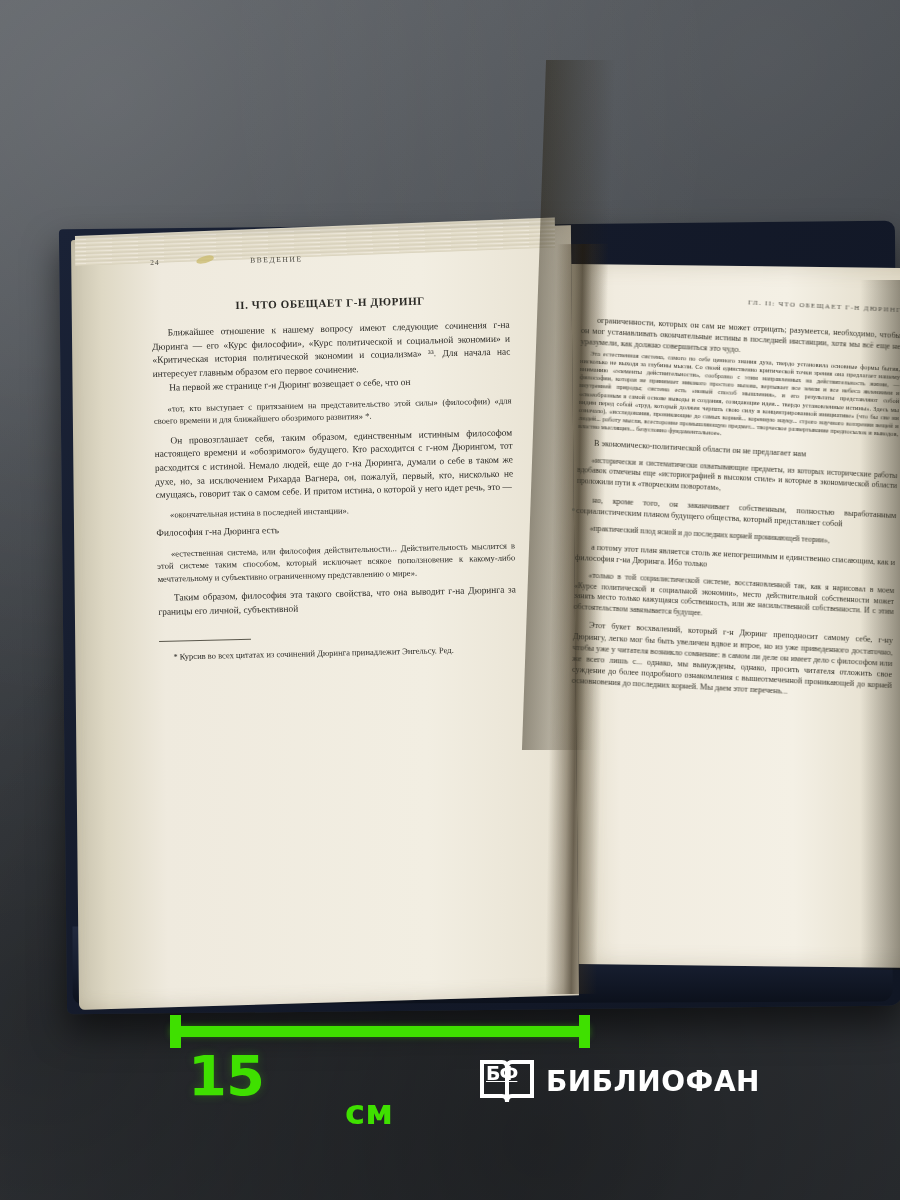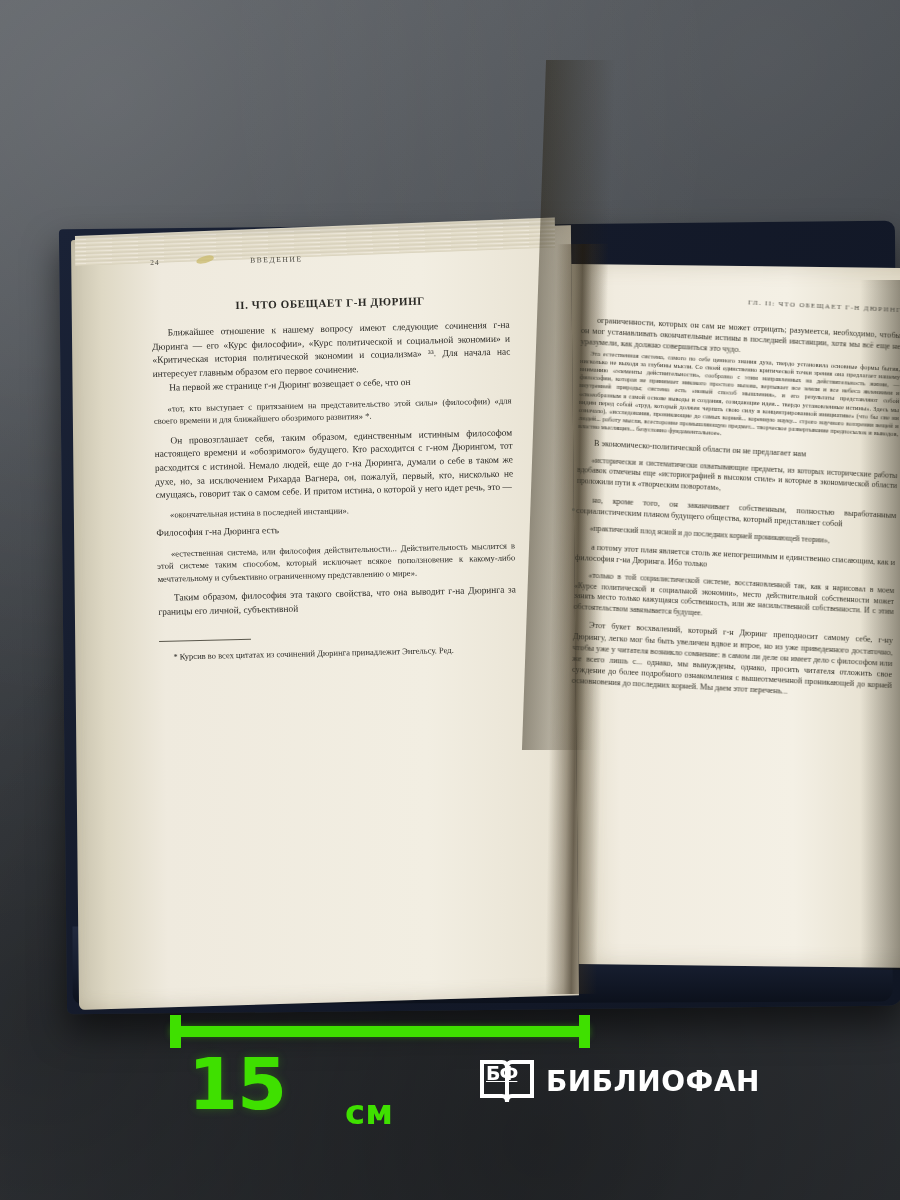--- a/index.html
+++ b/index.html
@@ -284,7 +284,7 @@
     color: #3fe000;
     font-family: "DejaVu Sans", sans-serif;
     font-weight: bold;
-    font-size: 72px;
+    font-size: 56px;
     letter-spacing: -1px;
     text-shadow: 0 0 10px rgba(63,224,0,0.25);
     line-height: 1;

